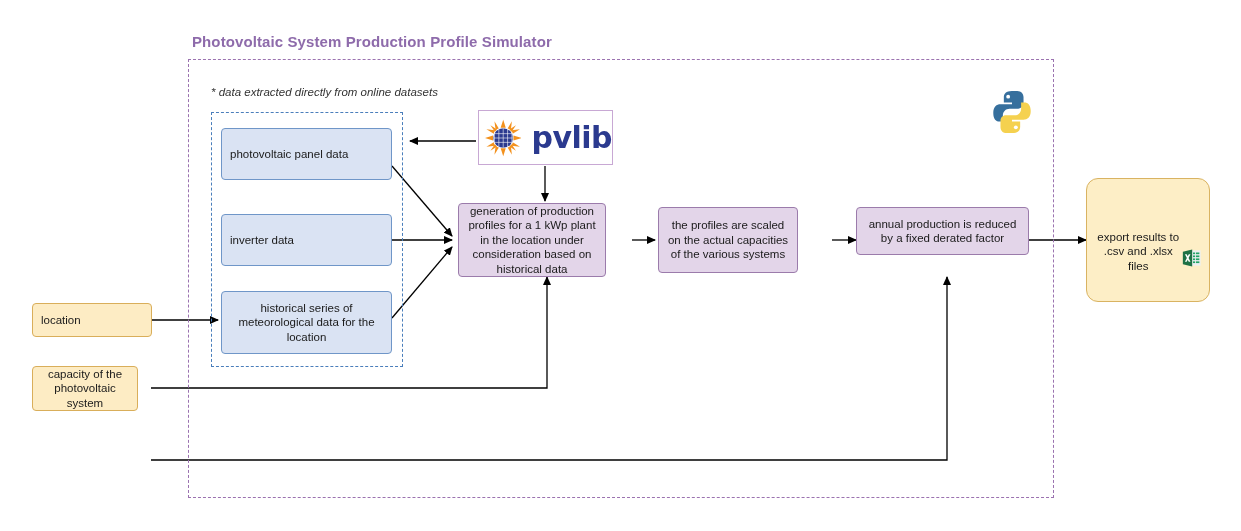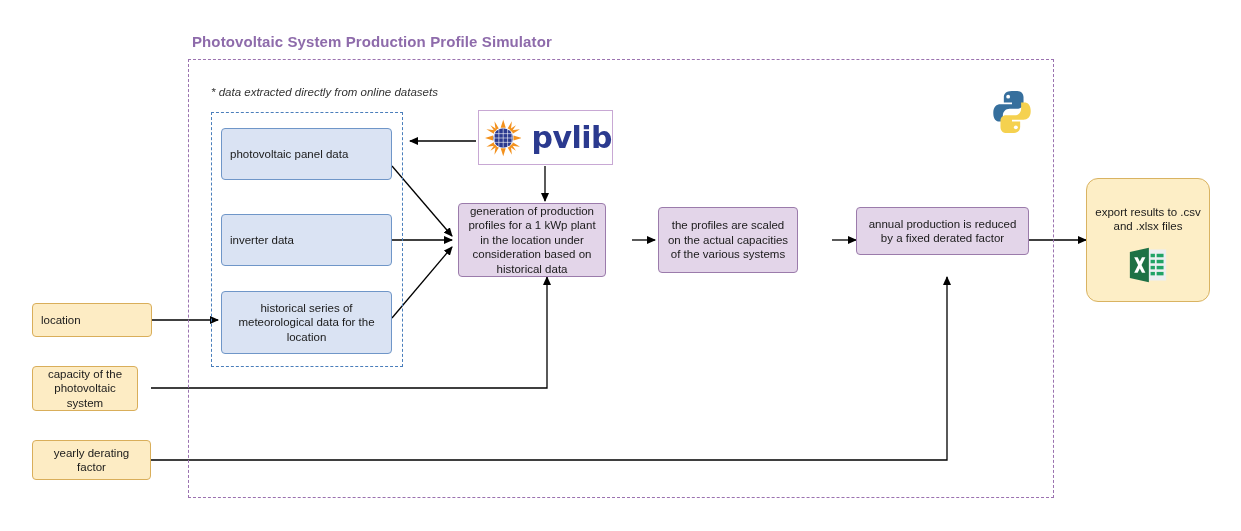--- a/index.html
+++ b/index.html
@@ -79,7 +79,6 @@
     background: #fdeec6;
     border: 1px solid #d9b362;
     border-radius: 12px;
-    flex-direction: column;
     justify-content: flex-start;
     padding-top: 26px;
   }

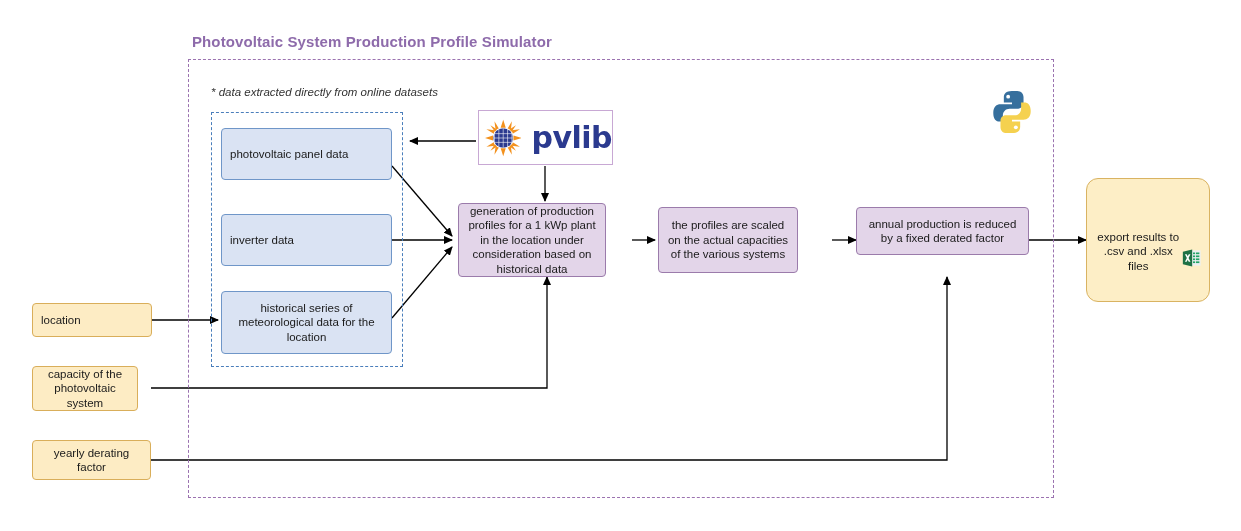--- a/index.html
+++ b/index.html
@@ -240,9 +240,6 @@
     <span>capacity of the photovoltaic system</span>
   </div>
 
-  <div class="abs node node-yellow" style="left:32px; top:440px; width:119px; height:40px;">
-    <span>yearly derating factor</span>
-  </div>
 
   <div class="abs node node-export" style="left:1086px; top:178px; width:124px; height:124px;">
     <span>export results to .csv and .xlsx files</span>

